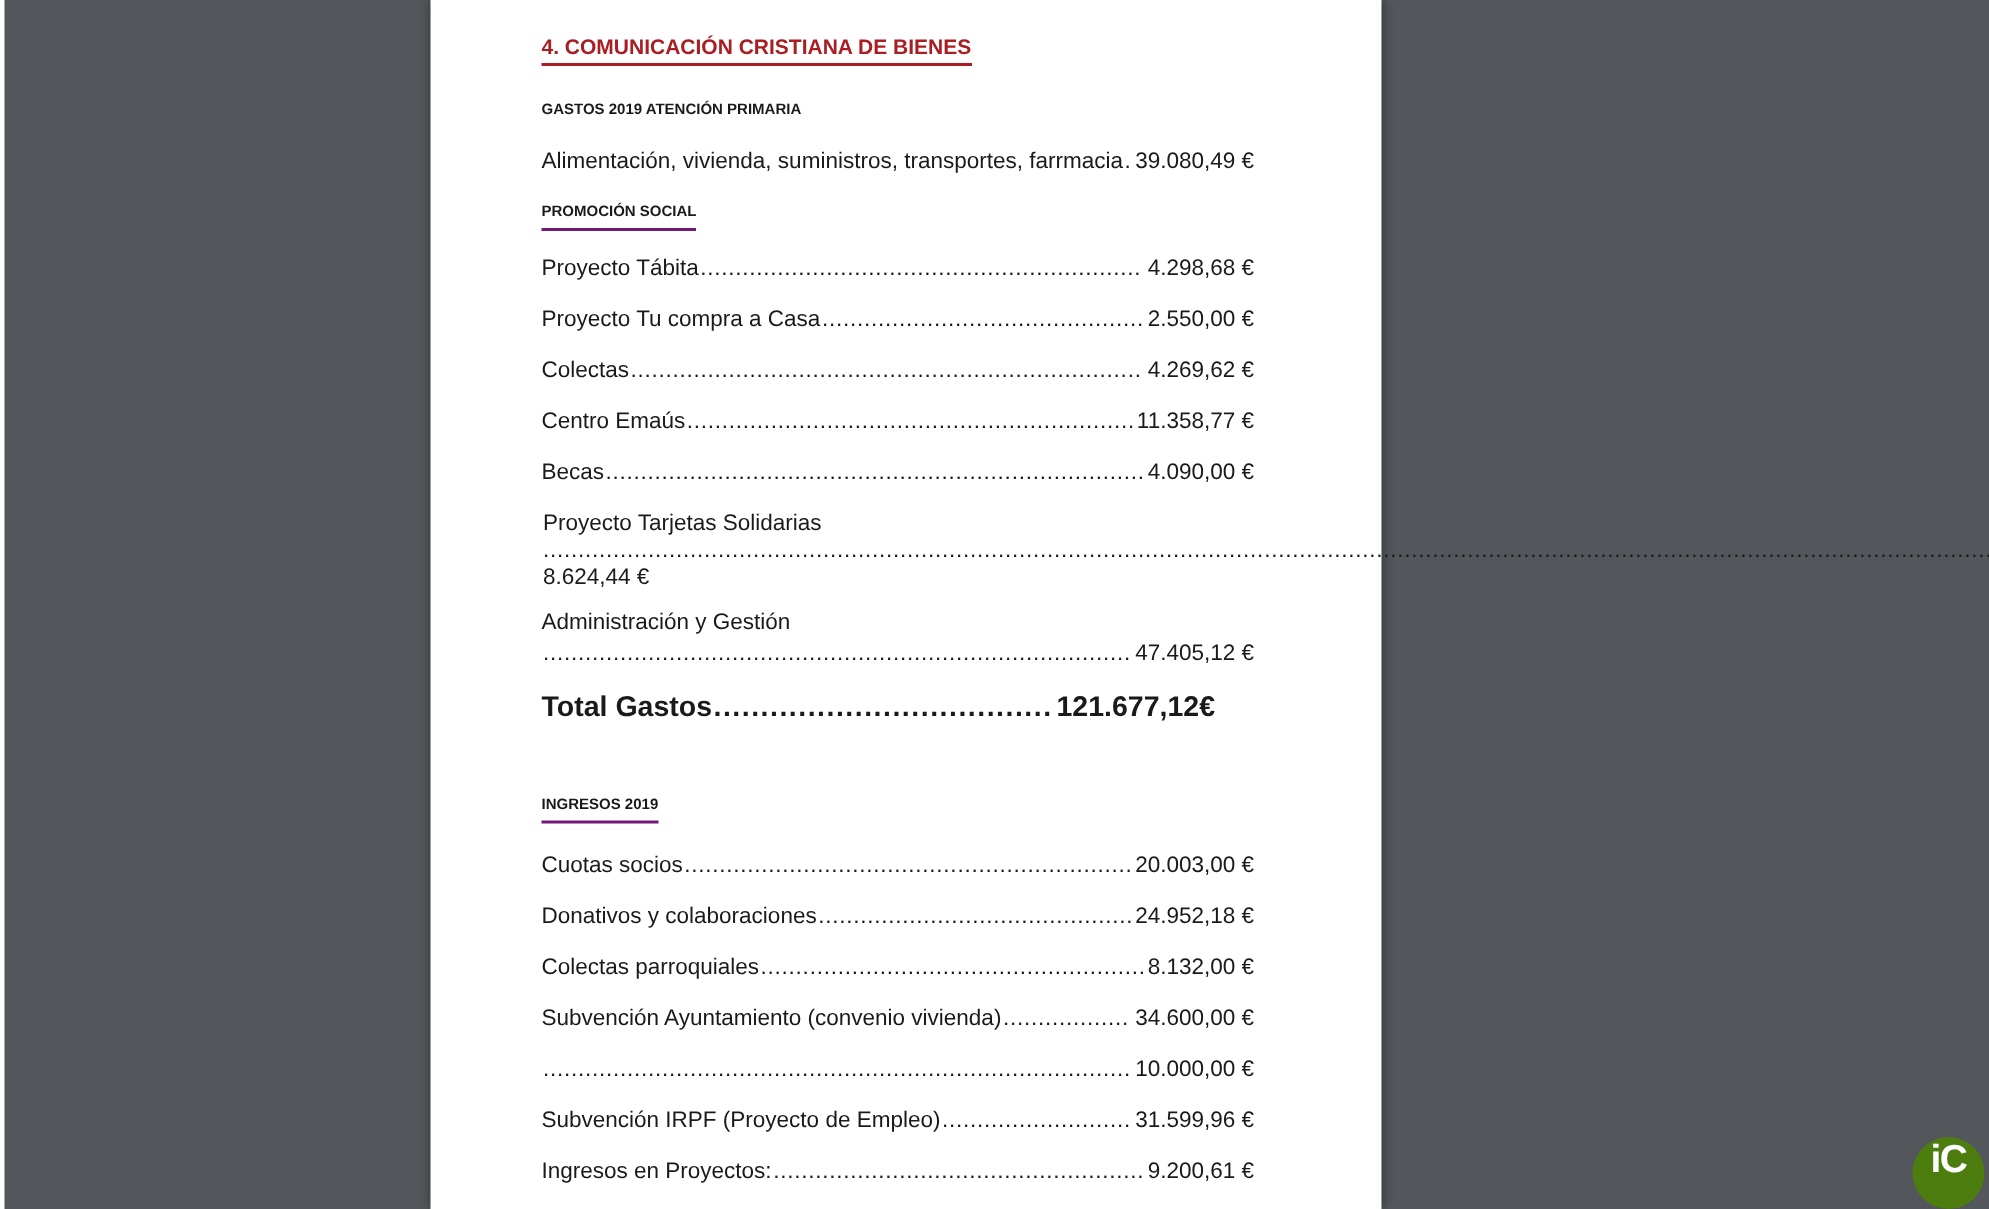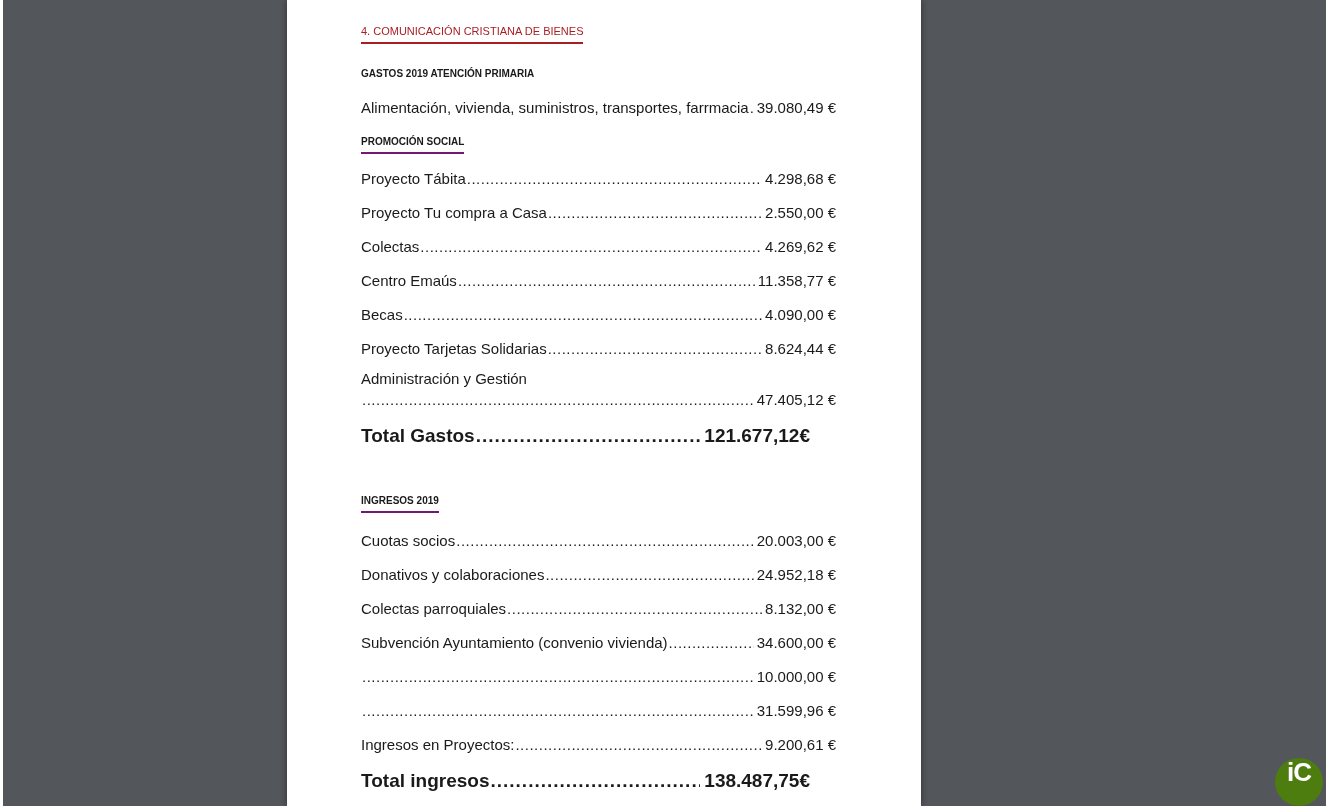--- a/index.html
+++ b/index.html
@@ -35,9 +35,9 @@
   }
   .doc-title {
     margin: 0 0 21px 0;
-    font-size: 11px;
+    font-size: 14px;
     line-height: 19px;
-    font-weight: normal;
+    font-weight: bold;
     color: #A91E23;
   }
   .doc-title .u {

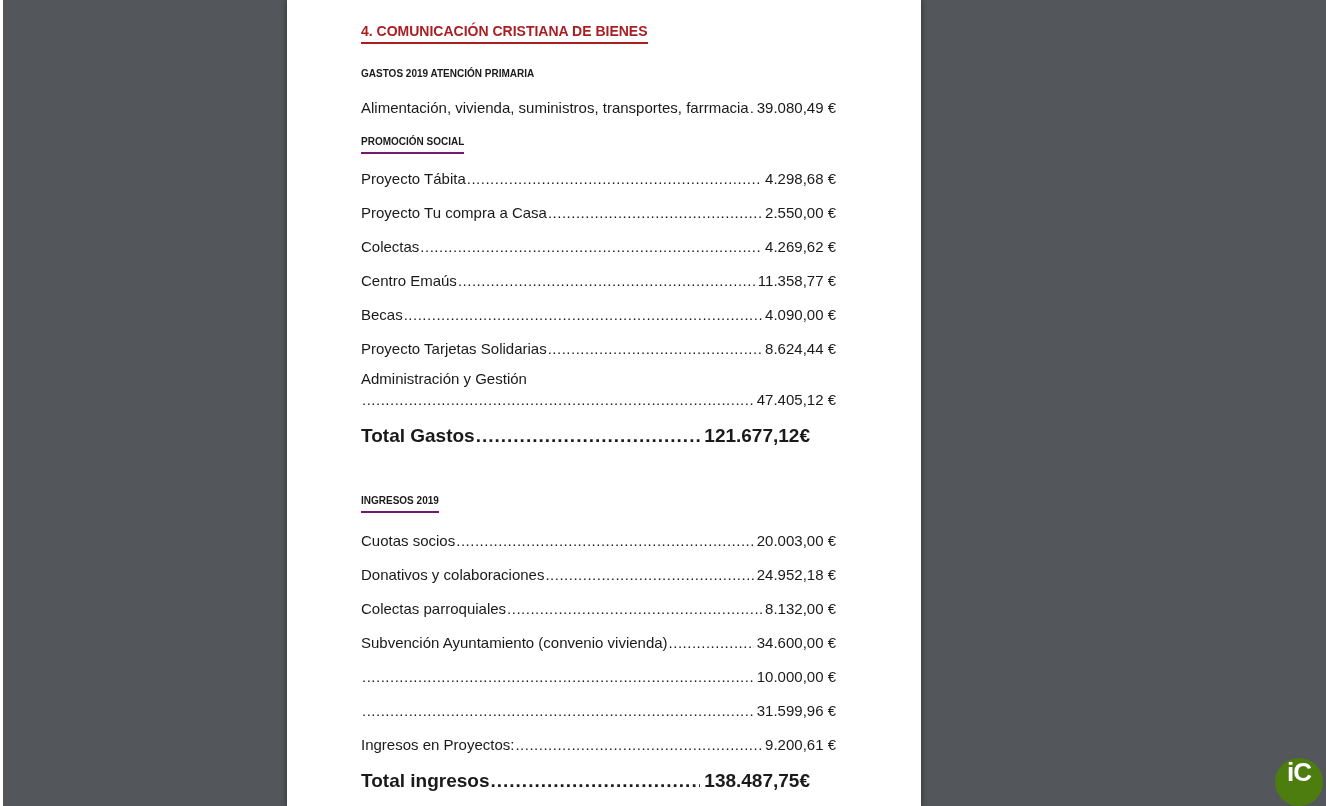--- a/index.html
+++ b/index.html
@@ -67,7 +67,7 @@
     margin: 0 0 16px 0;
   }
   .row.mb17 { }
-  .row.mb3  { margin-bottom: 3px; }
+  .row.mb3  { margin-bottom: 3px; flex-direction: column; }
   .plain-line {
     font-size: 15px;
     line-height: 18px;

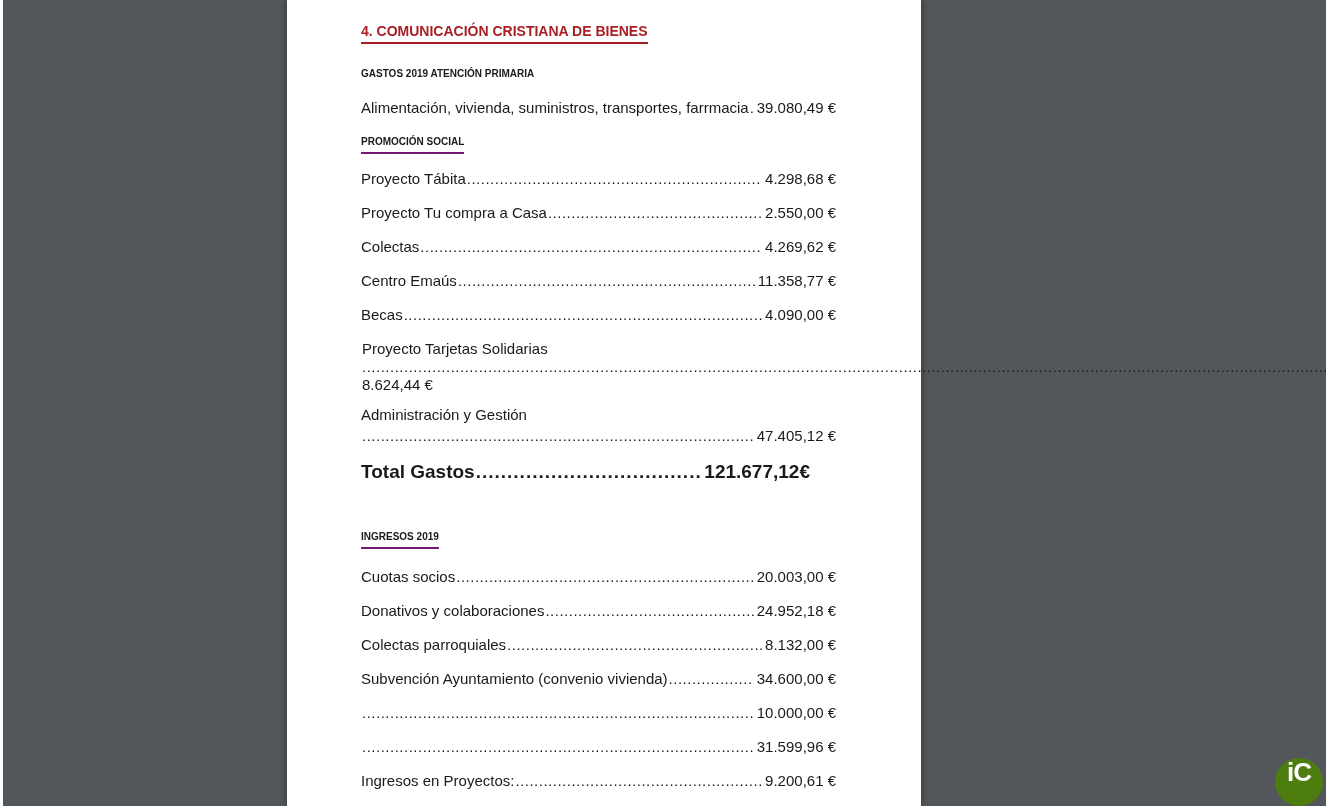--- a/index.html
+++ b/index.html
@@ -217,6 +217,7 @@
     </div>
 
     <div class="row">
+      <span class="lbl">Subvención IRPF (Proyecto de Empleo)</span>
       <span class="dots">............................................................................................................................................................................................................................................................................................................</span>
       <span class="val">31.599,96 €</span>
     </div>

